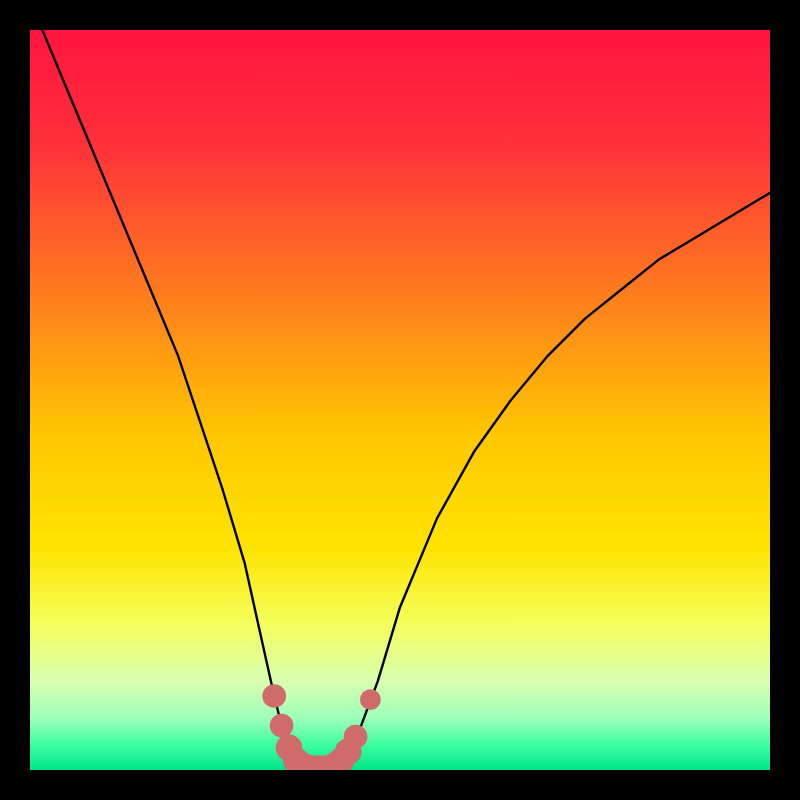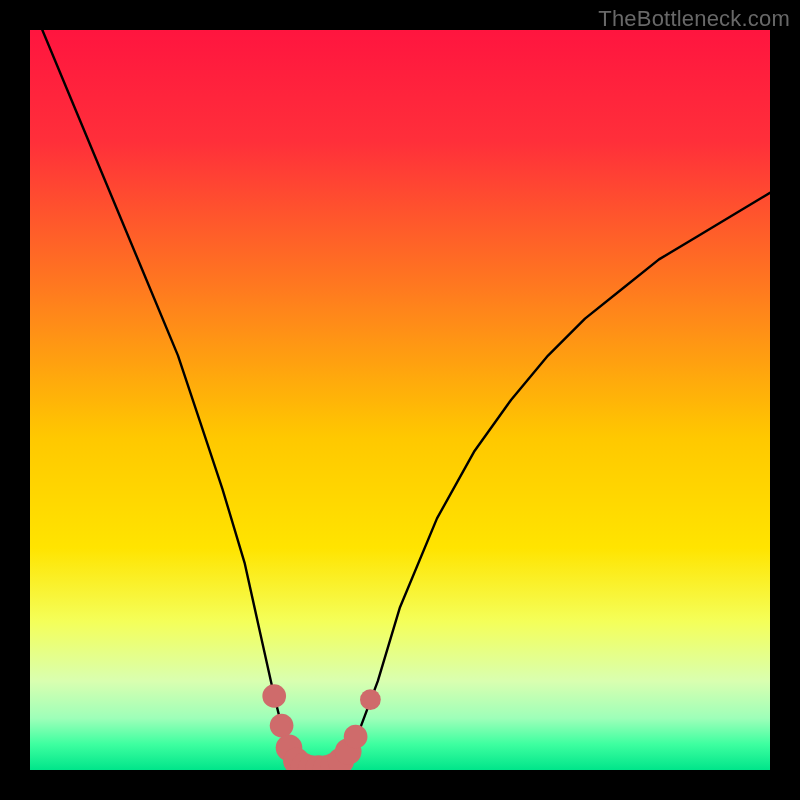--- a/index.html
+++ b/index.html
@@ -78,7 +78,6 @@
         </g>
     </svg>
   </div>
-  <div class="watermark">TheBottleneck.com</div>
 </div>
 
 </body></html>

